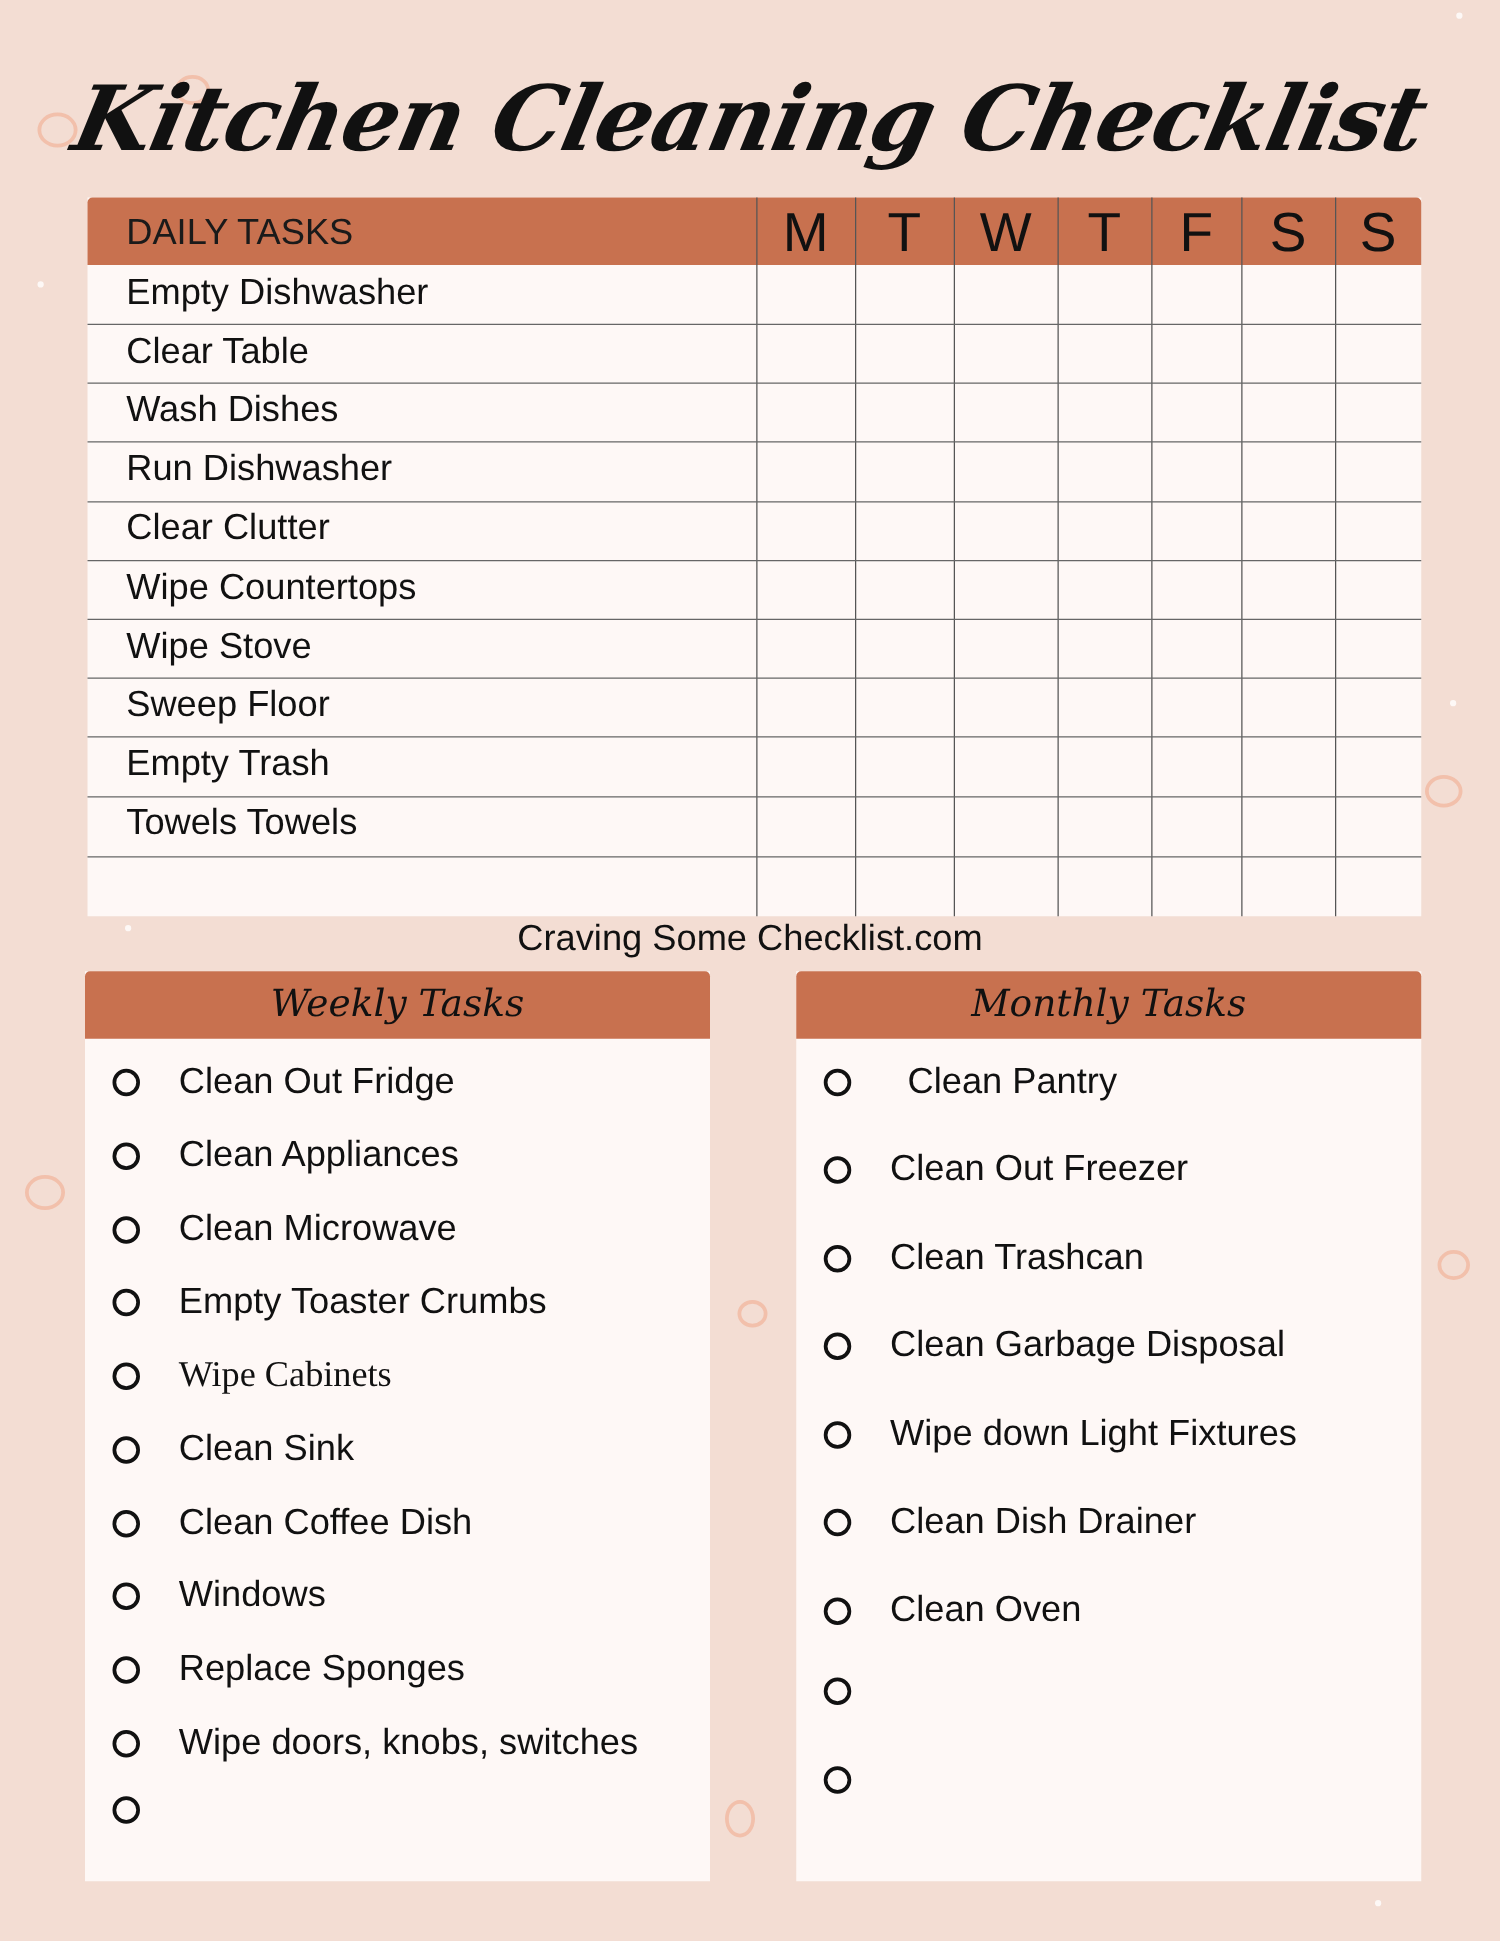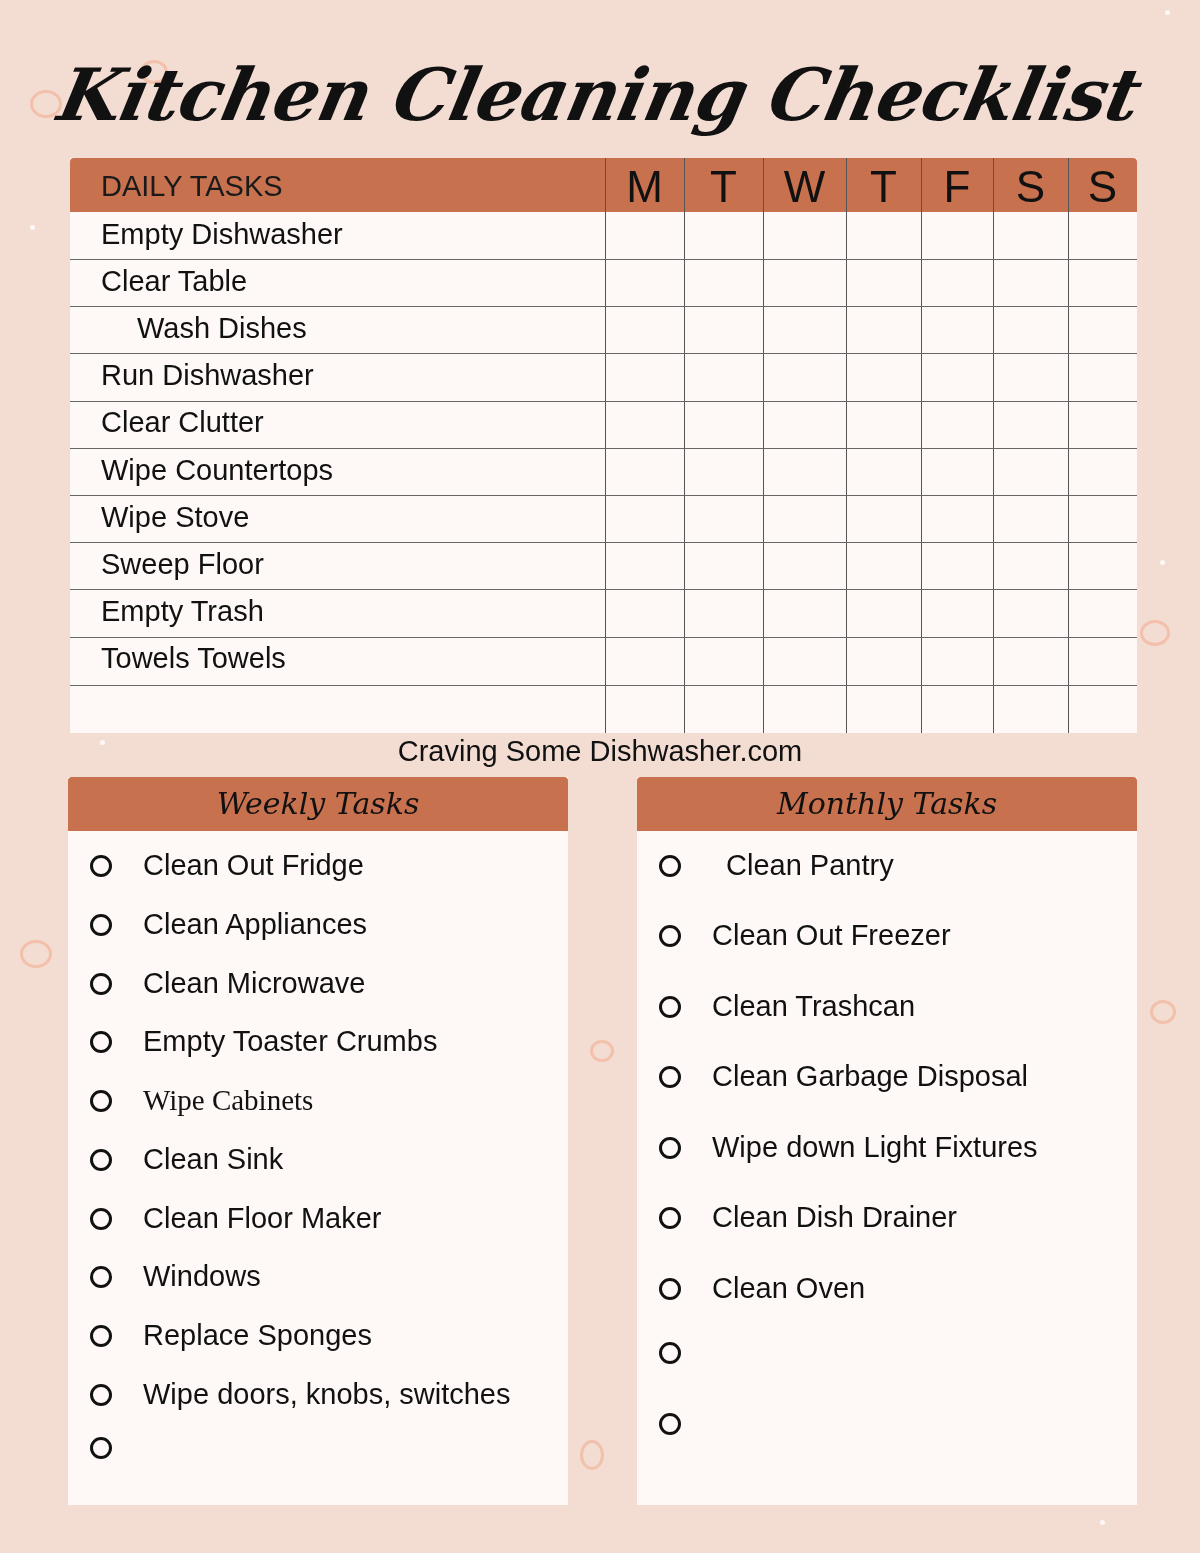--- a/index.html
+++ b/index.html
@@ -81,7 +81,7 @@
 
   <span class="task" style="top:60px;">Empty Dishwasher</span>
   <span class="task" style="top:107px;">Clear Table</span>
-  <span class="task" style="top:154px;margin-left:36px;">Wash Dishes</span>
+  <span class="task" style="top:154px;">Wash Dishes</span>
   <span class="task" style="top:201px;">Run Dishwasher</span>
   <span class="task" style="top:248px;">Clear Clutter</span>
   <span class="task" style="top:296px;">Wipe Countertops</span>

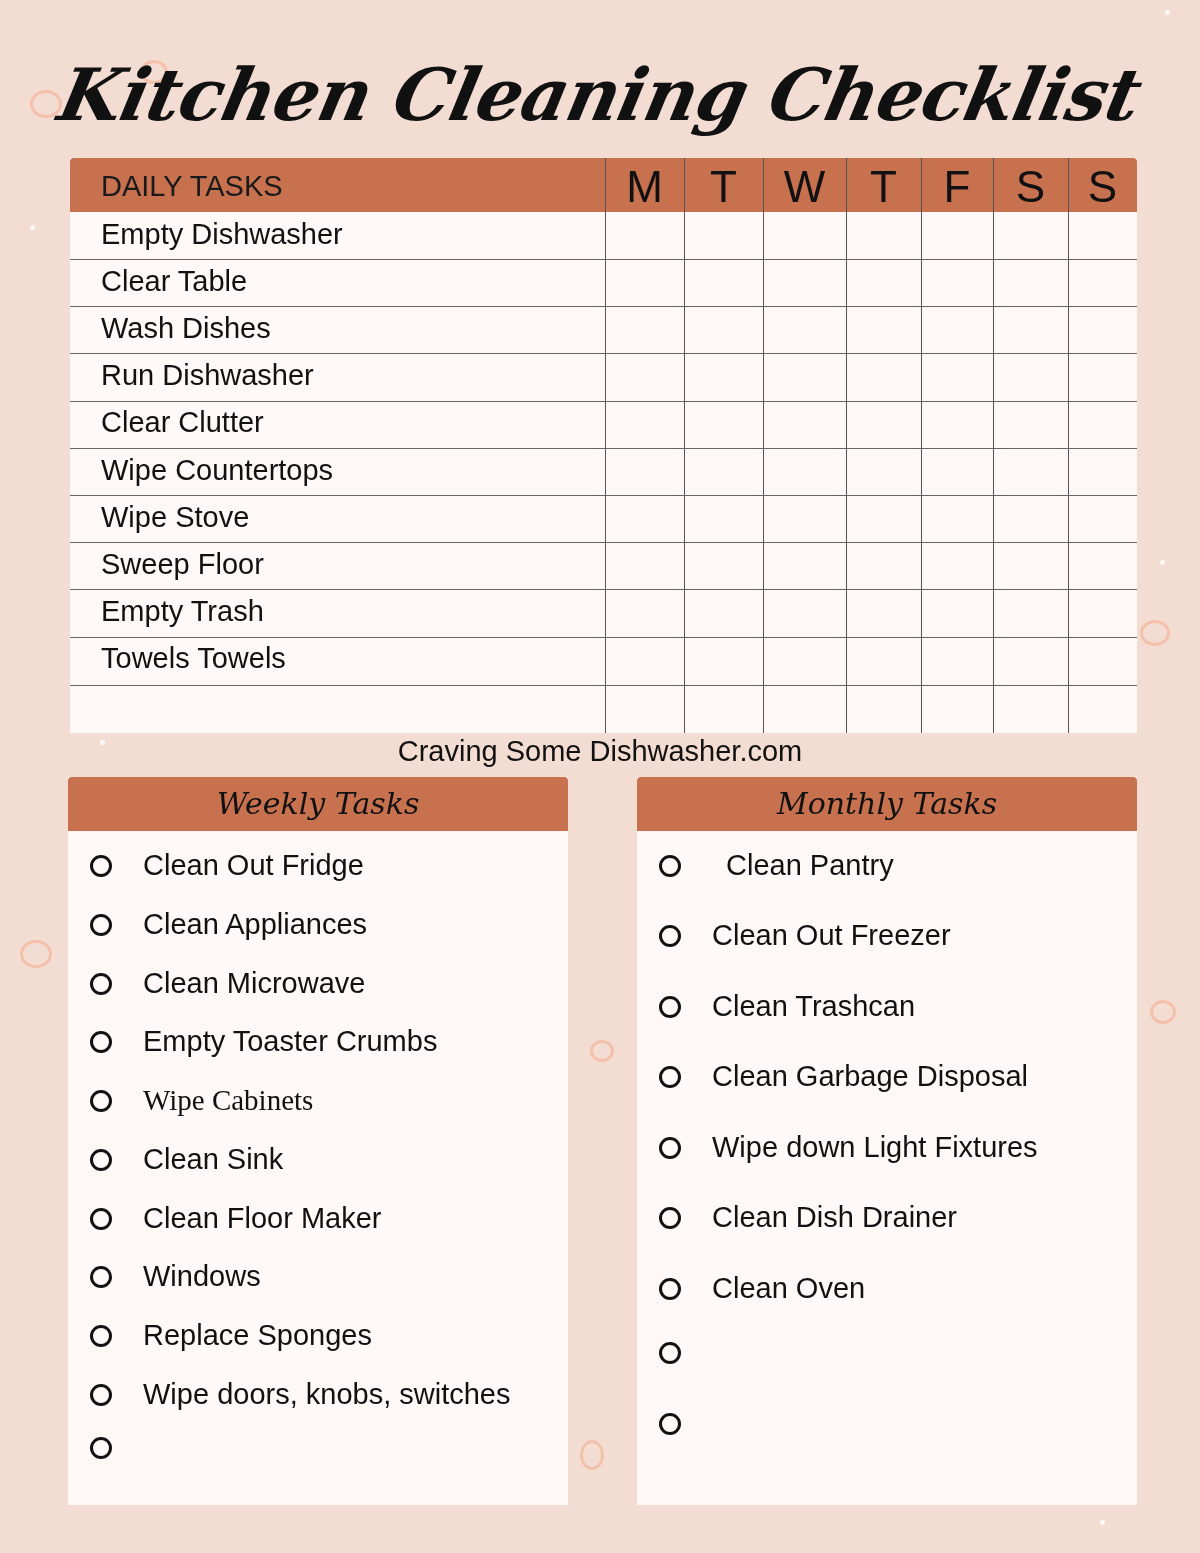--- a/index.html
+++ b/index.html
@@ -92,7 +92,7 @@
   <span class="task" style="top:532px;"></span>
 </div>
 
-<div class="credit">Craving Some Dishwasher.com</div>
+<div class="credit">Craving Some Checklist.com</div>
 
 <div class="panel" style="left:68px;width:500px;">
   <div class="panel-head">Weekly Tasks</div>

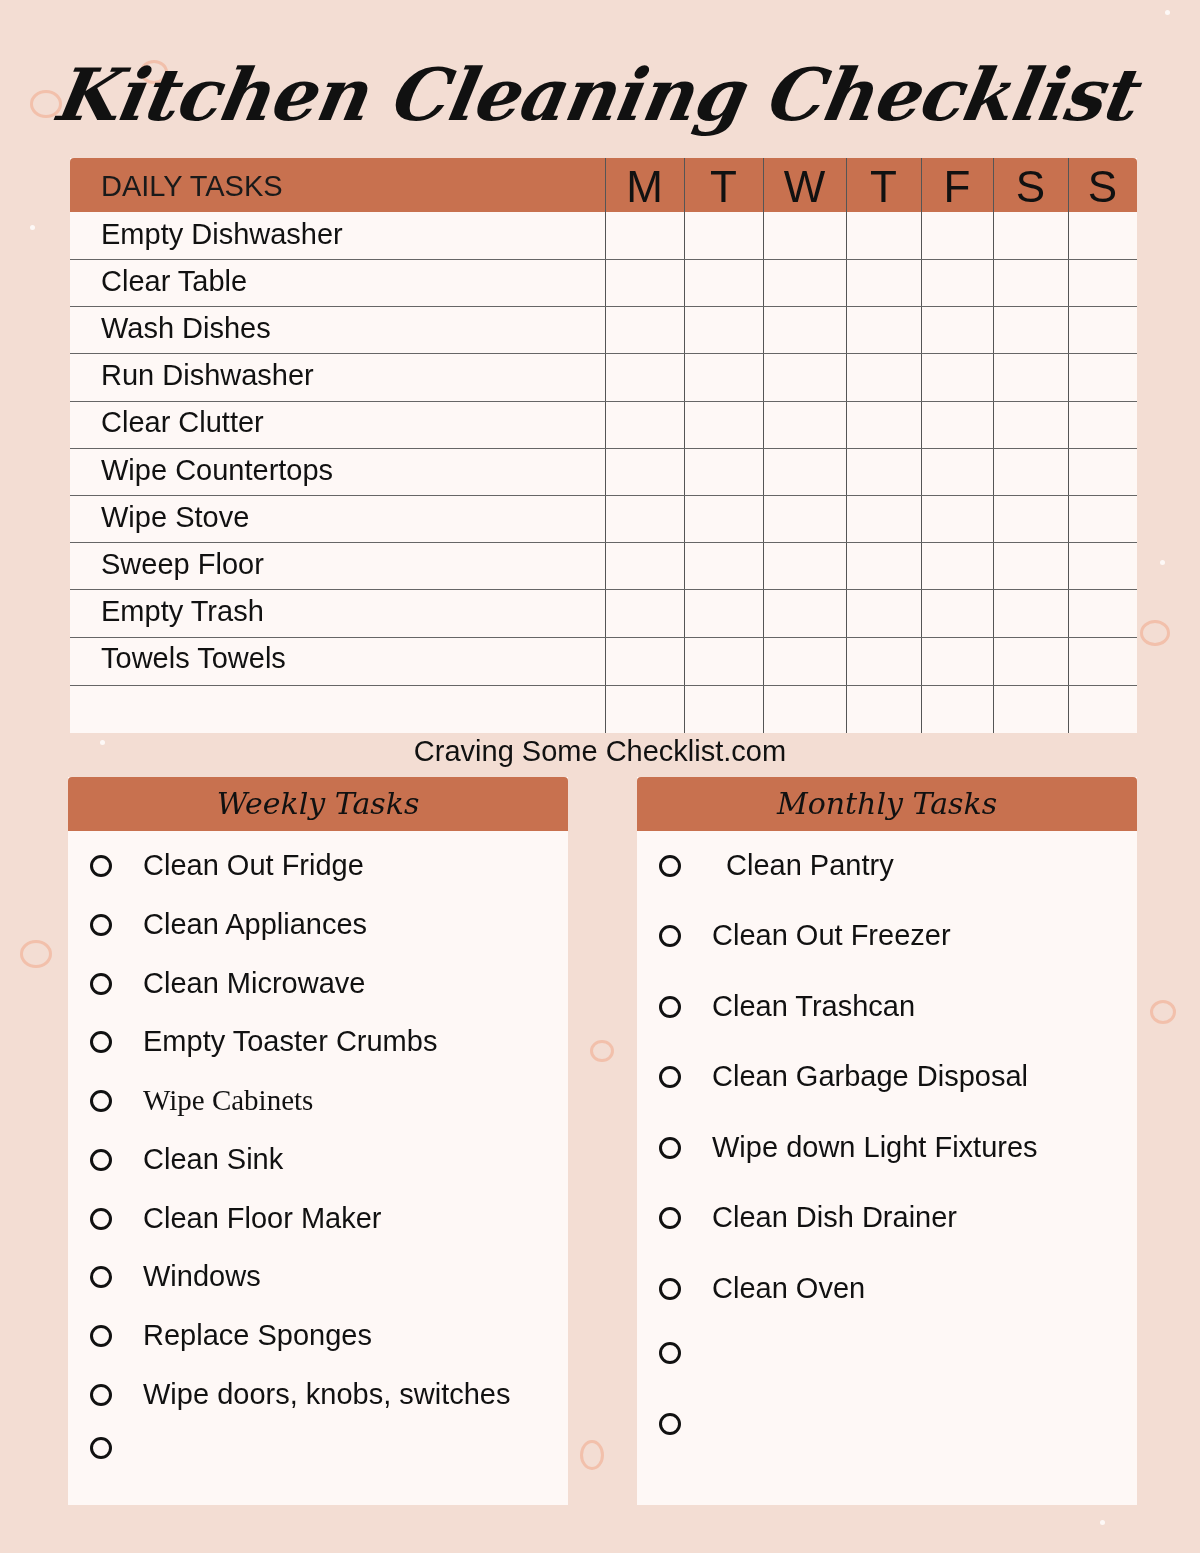--- a/index.html
+++ b/index.html
@@ -122,7 +122,7 @@
     </div>
   <div class="item" style="top:425px;">
       <span class="circle"></span>
-      <span class="item-label">Clean Floor Maker</span>
+      <span class="item-label">Clean Coffee Dish</span>
     </div>
   <div class="item" style="top:483px;">
       <span class="circle"></span>

